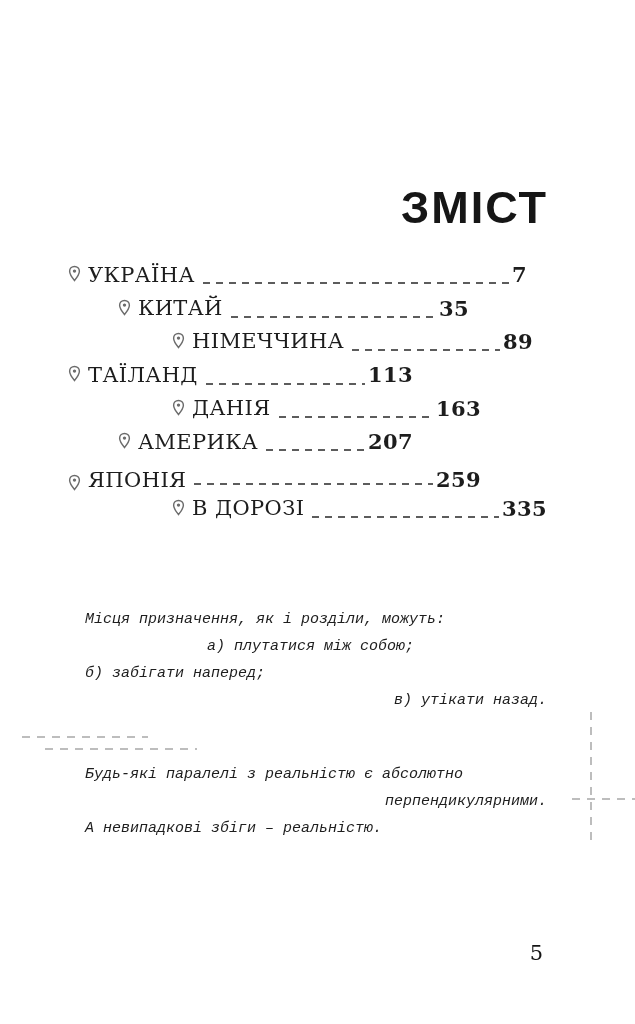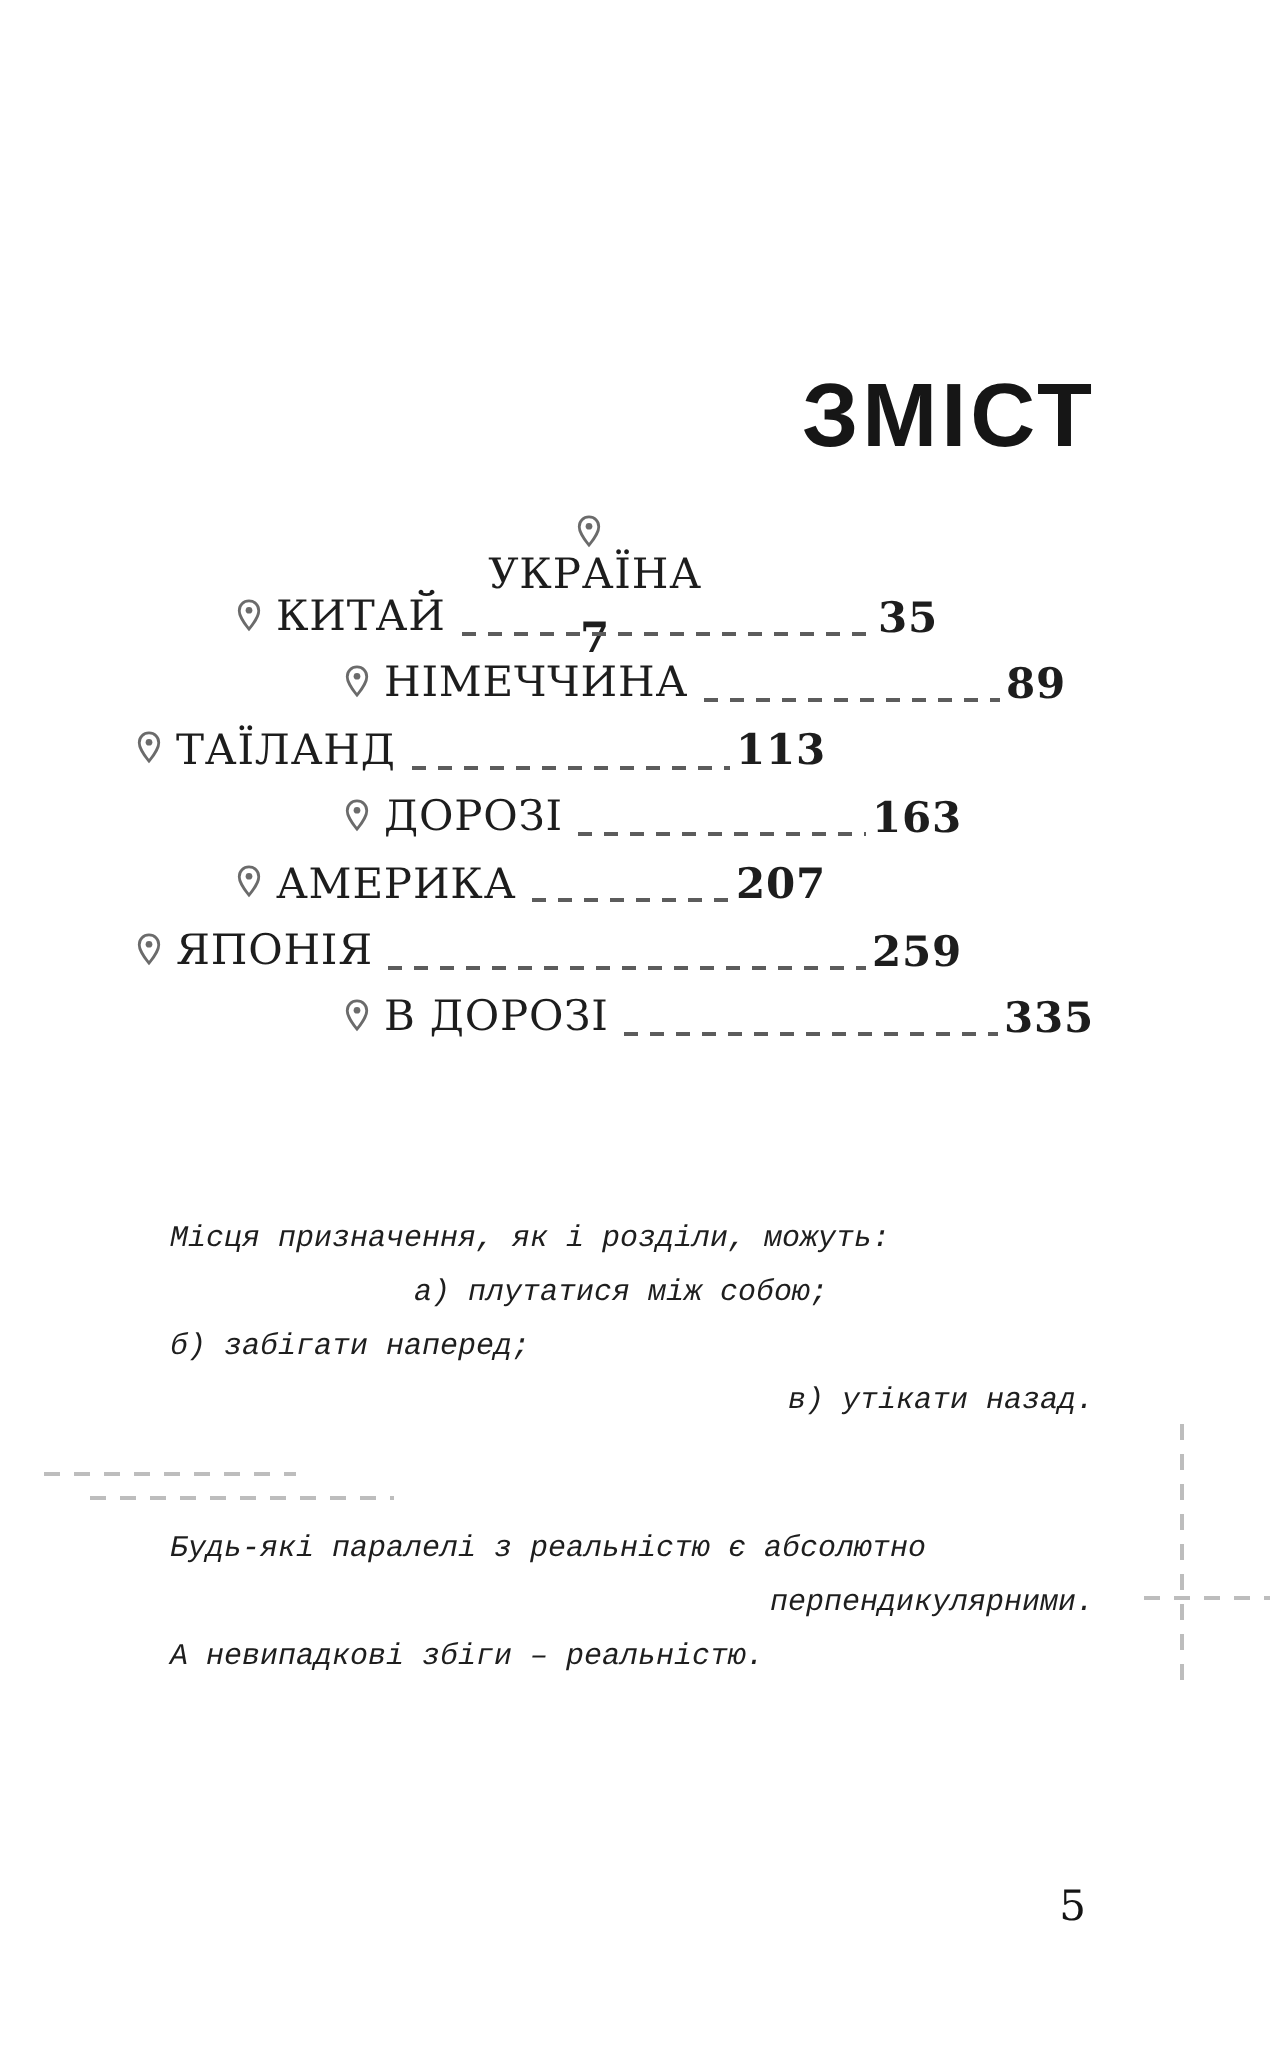--- a/index.html
+++ b/index.html
@@ -75,7 +75,7 @@
 <h1 class="page-title">ЗМІСТ</h1>
 
 <nav class="toc" id="toc">
-    <div class="toc-row" style="margin-left: 0px; margin-right: 20px; flex-direction: column;">
+    <div class="toc-row" style="margin-left: 0px; margin-right: 20px;">
       <span class="pin">
         <svg width="13" height="17" viewBox="0 0 24 30" fill="none" stroke="#6b6b6b" stroke-width="2.6">
           <path d="M12 2 C6.8 2 3 5.9 3 11 c0 6.4 9 17 9 17 s9 -10.6 9 -17 C21 5.9 17.2 2 12 2 Z"></path>

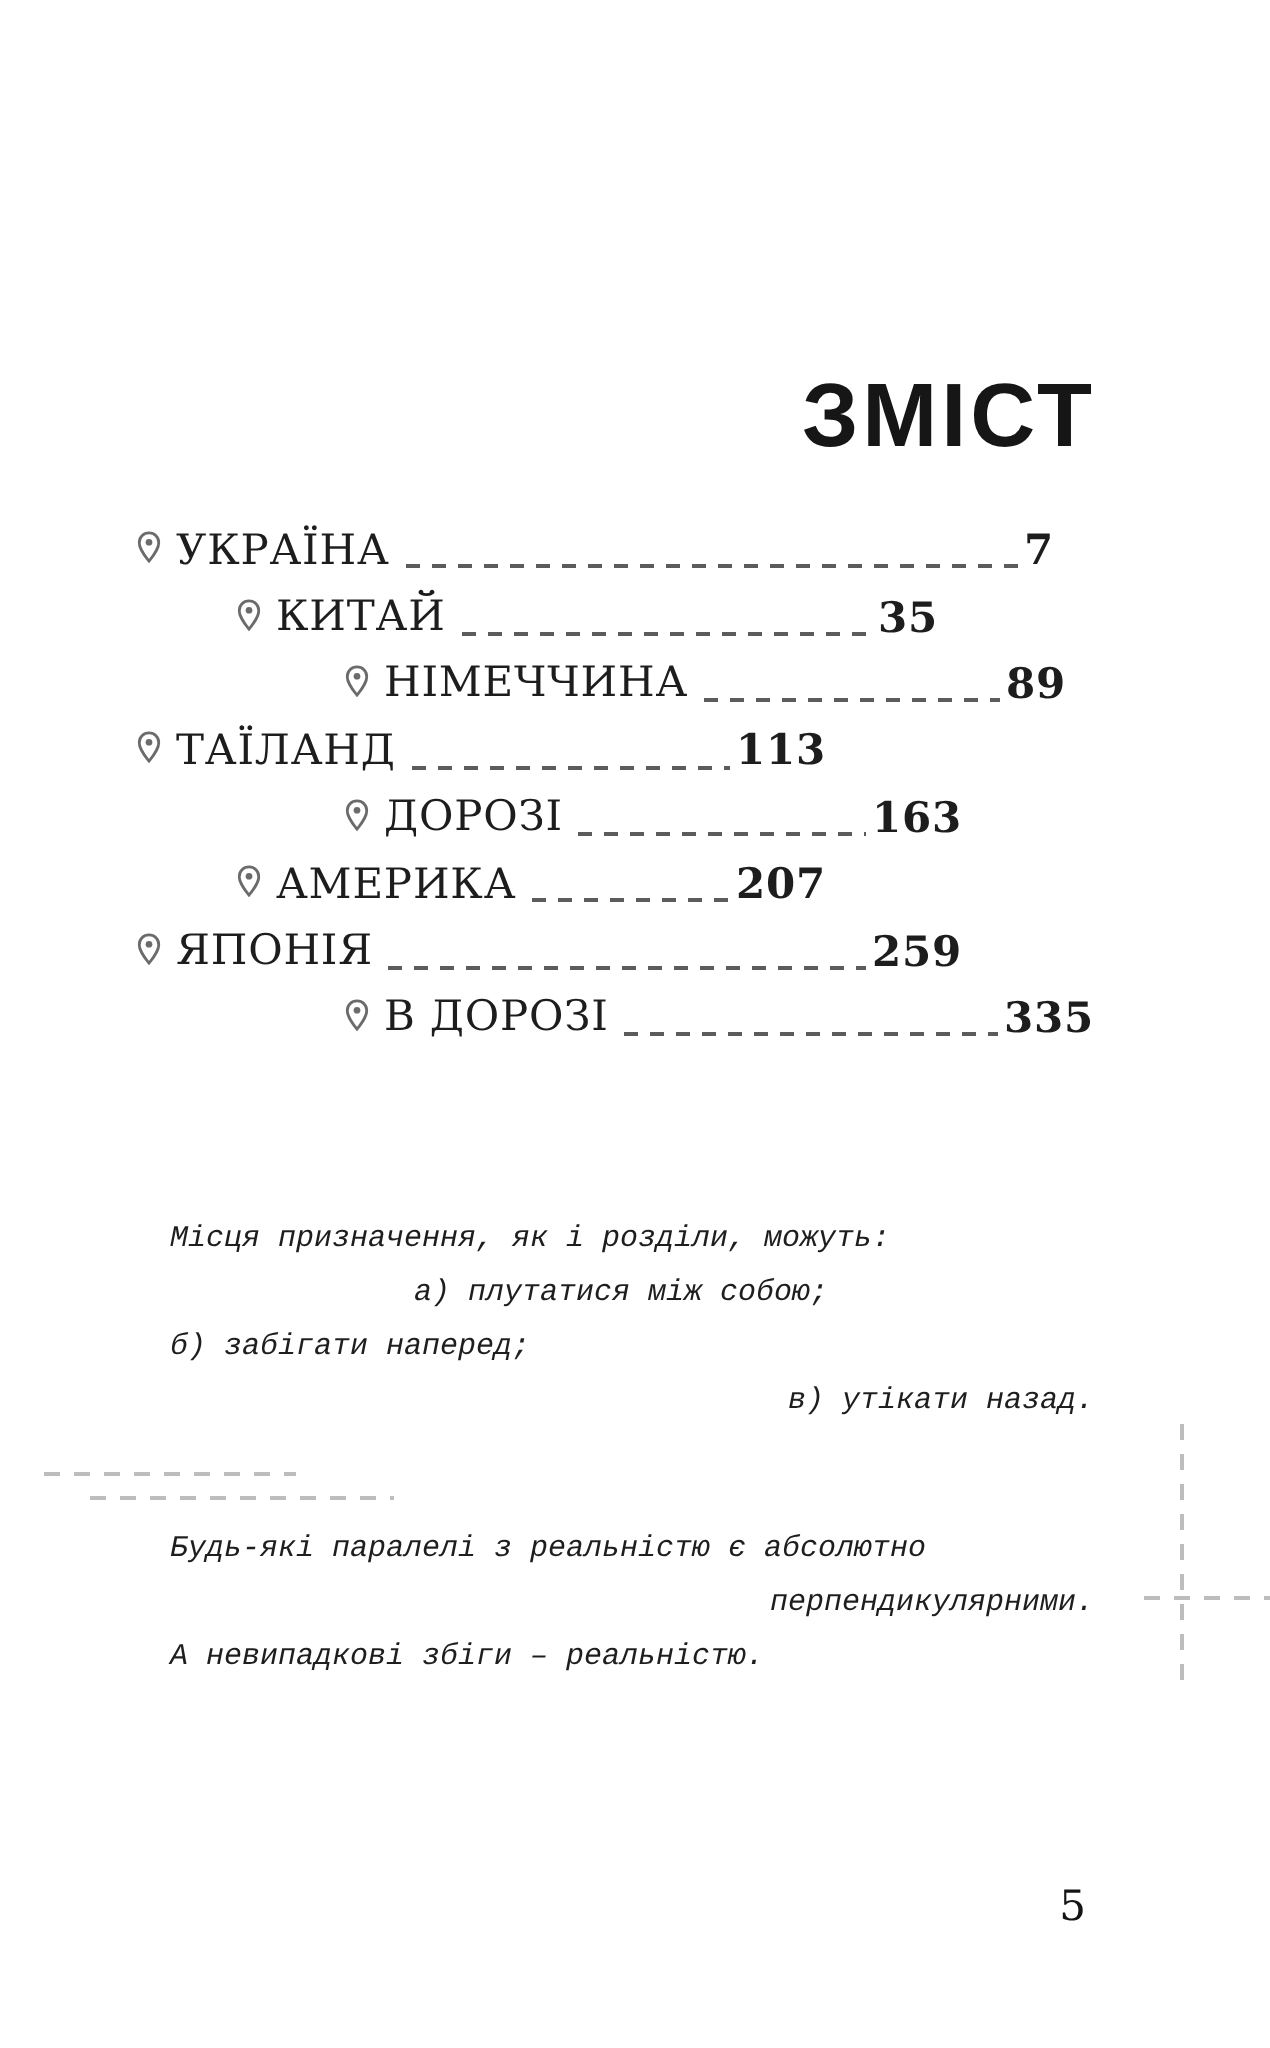--- a/index.html
+++ b/index.html
@@ -126,7 +126,7 @@
           <circle cx="12" cy="10.6" r="3.1" fill="#6b6b6b" stroke="none"></circle>
         </svg>
       </span>
-      <span class="label">ДОРОЗІ</span>
+      <span class="label">ДАНІЯ</span>
       <span class="leader"></span>
       <span class="pagenum">163</span>
     </div>

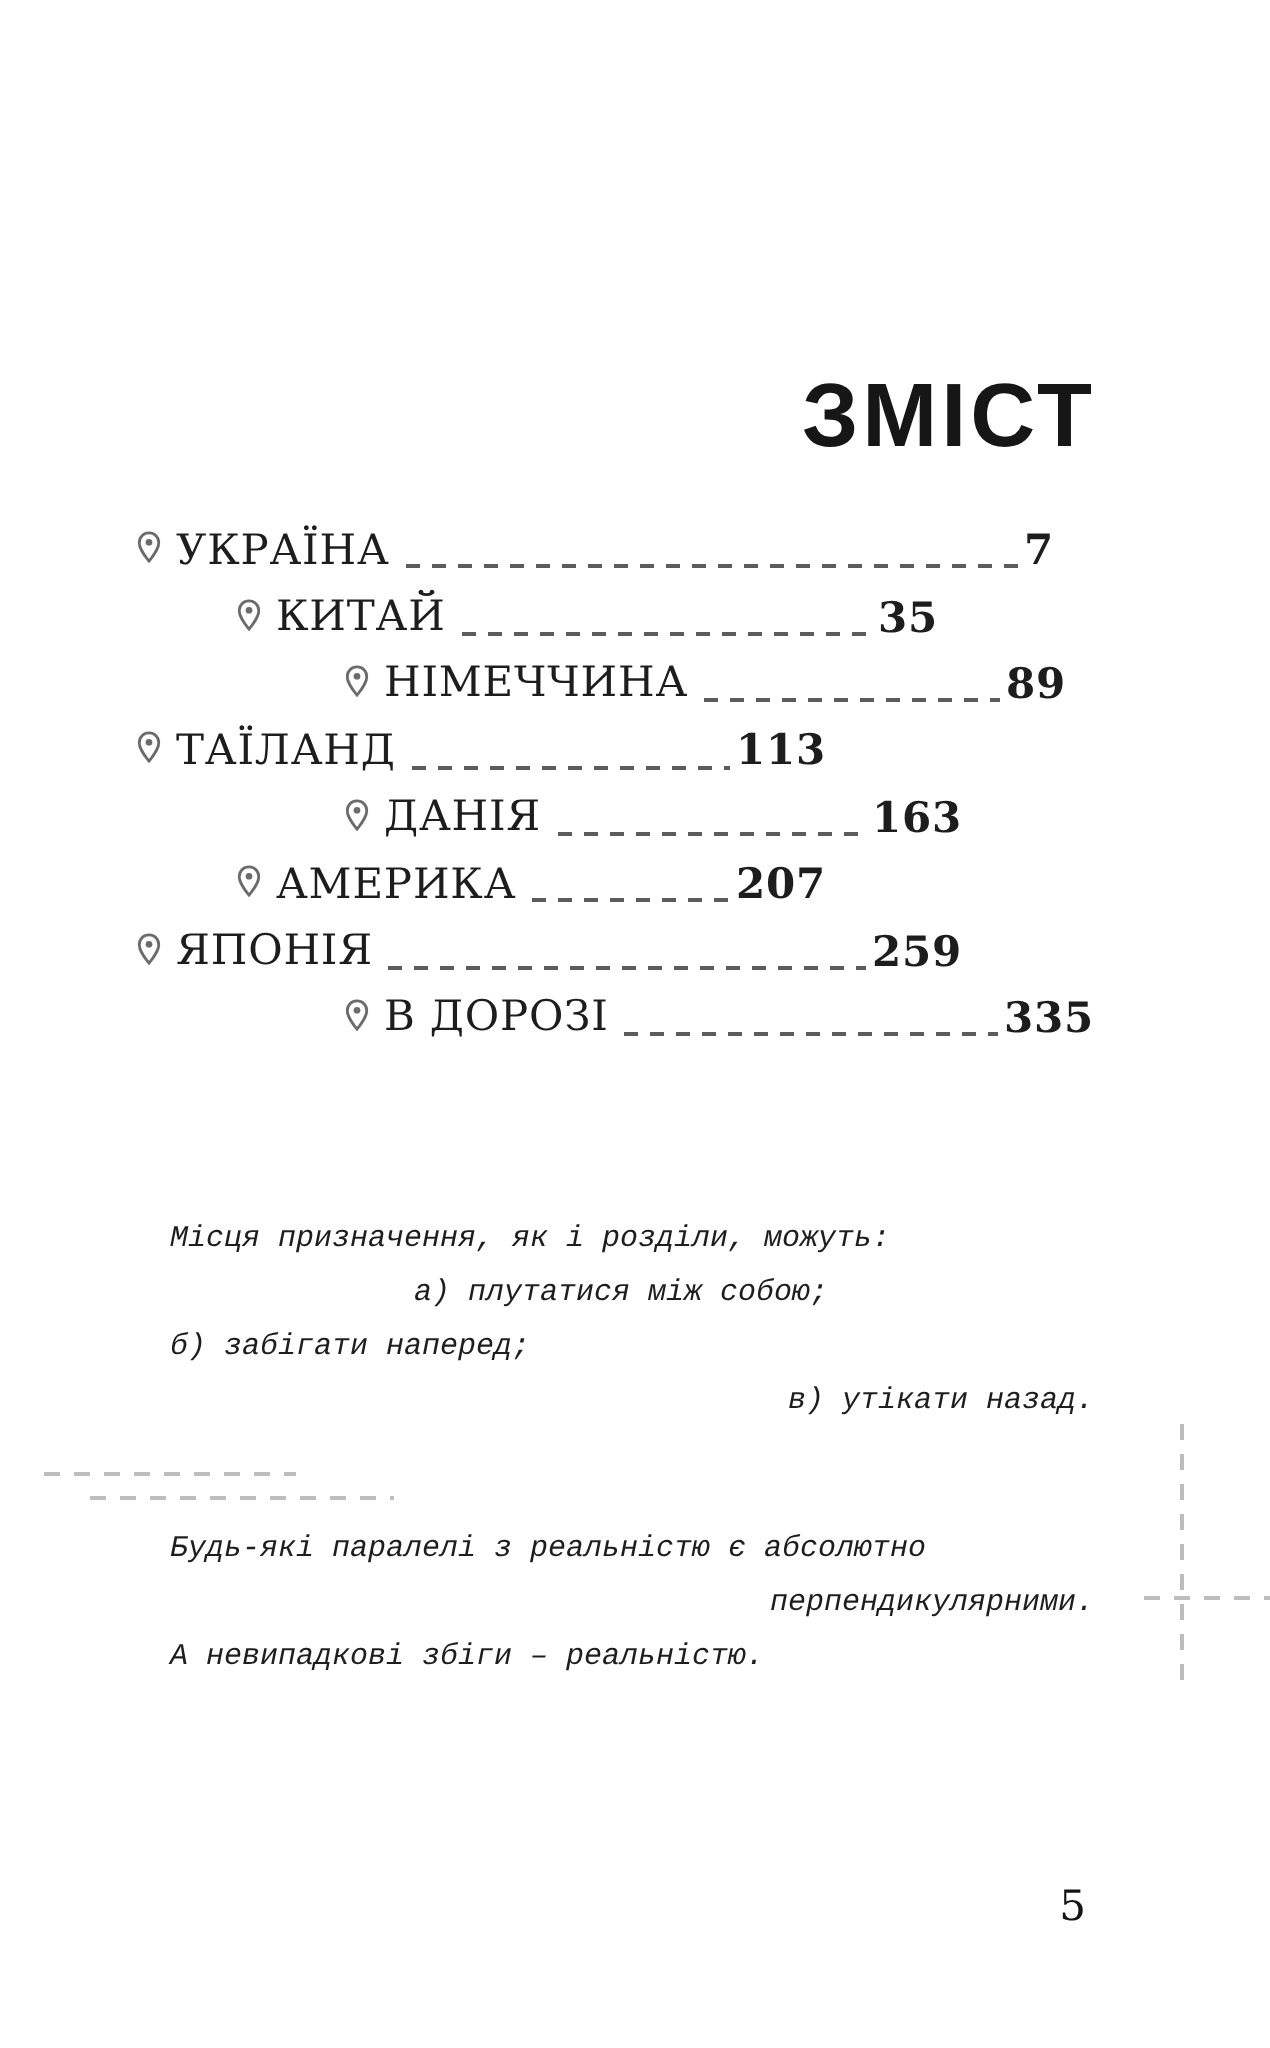--- a/index.html
+++ b/index.html
@@ -141,7 +141,7 @@
       <span class="leader"></span>
       <span class="pagenum">207</span>
     </div>
-    <div class="toc-row" style="margin-left: 0px; margin-right: 66px;">
+    <div class="toc-row" style="margin-left: 0px; margin-right: 66px; align-items: flex-end;">
       <span class="pin">
         <svg width="13" height="17" viewBox="0 0 24 30" fill="none" stroke="#6b6b6b" stroke-width="2.6">
           <path d="M12 2 C6.8 2 3 5.9 3 11 c0 6.4 9 17 9 17 s9 -10.6 9 -17 C21 5.9 17.2 2 12 2 Z"></path>

